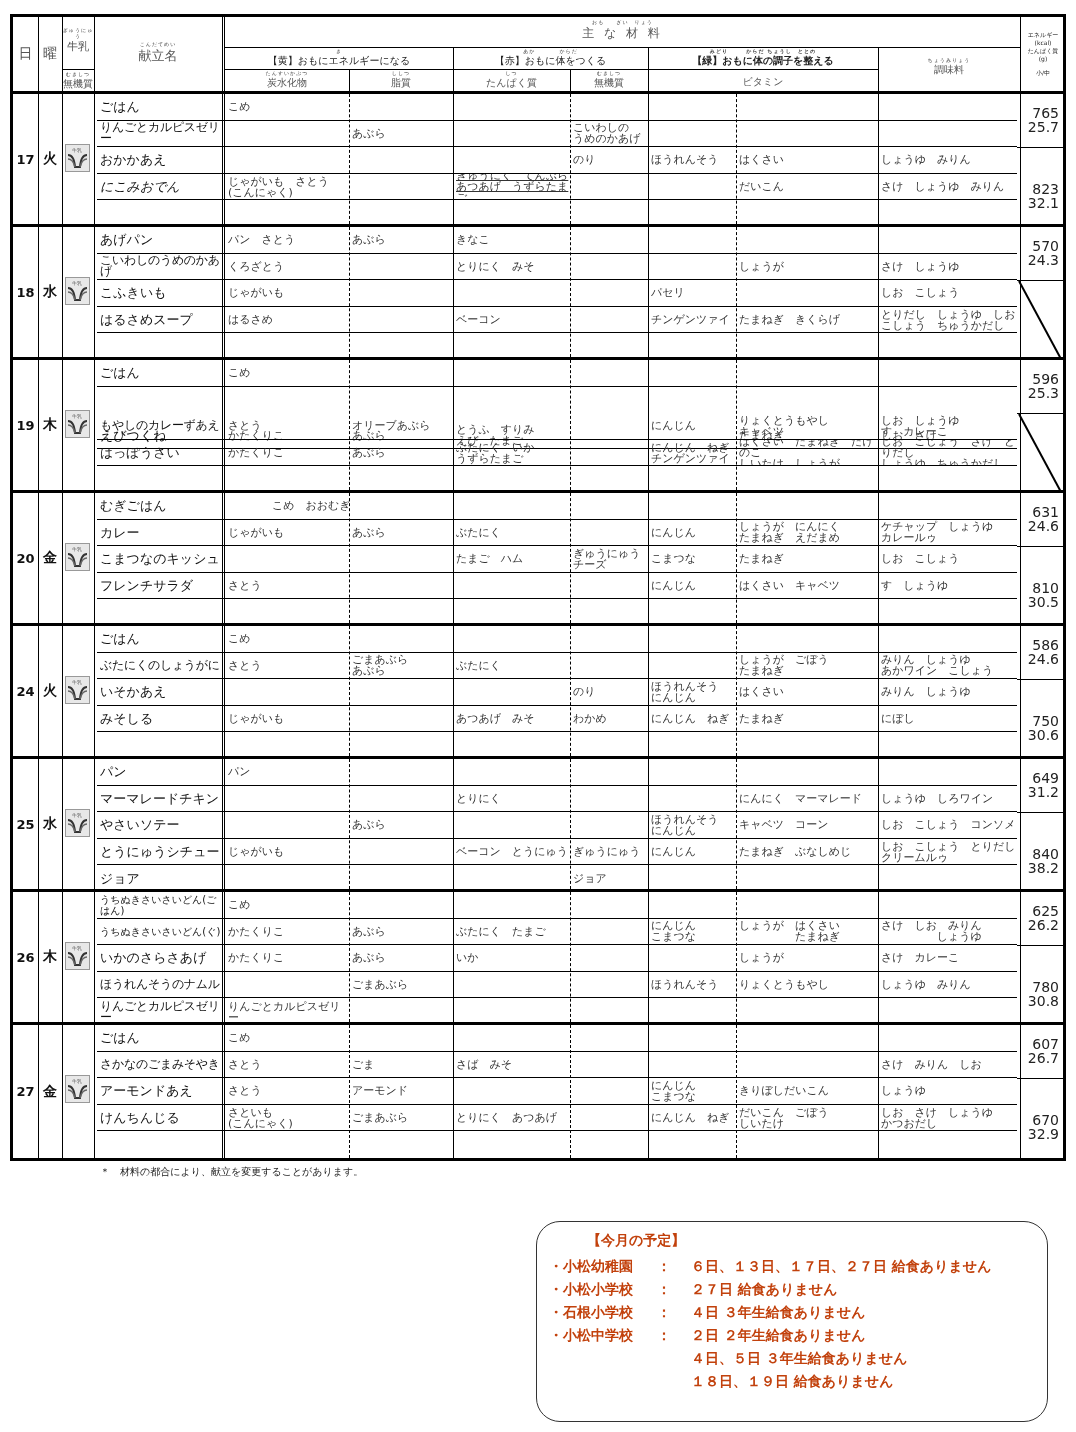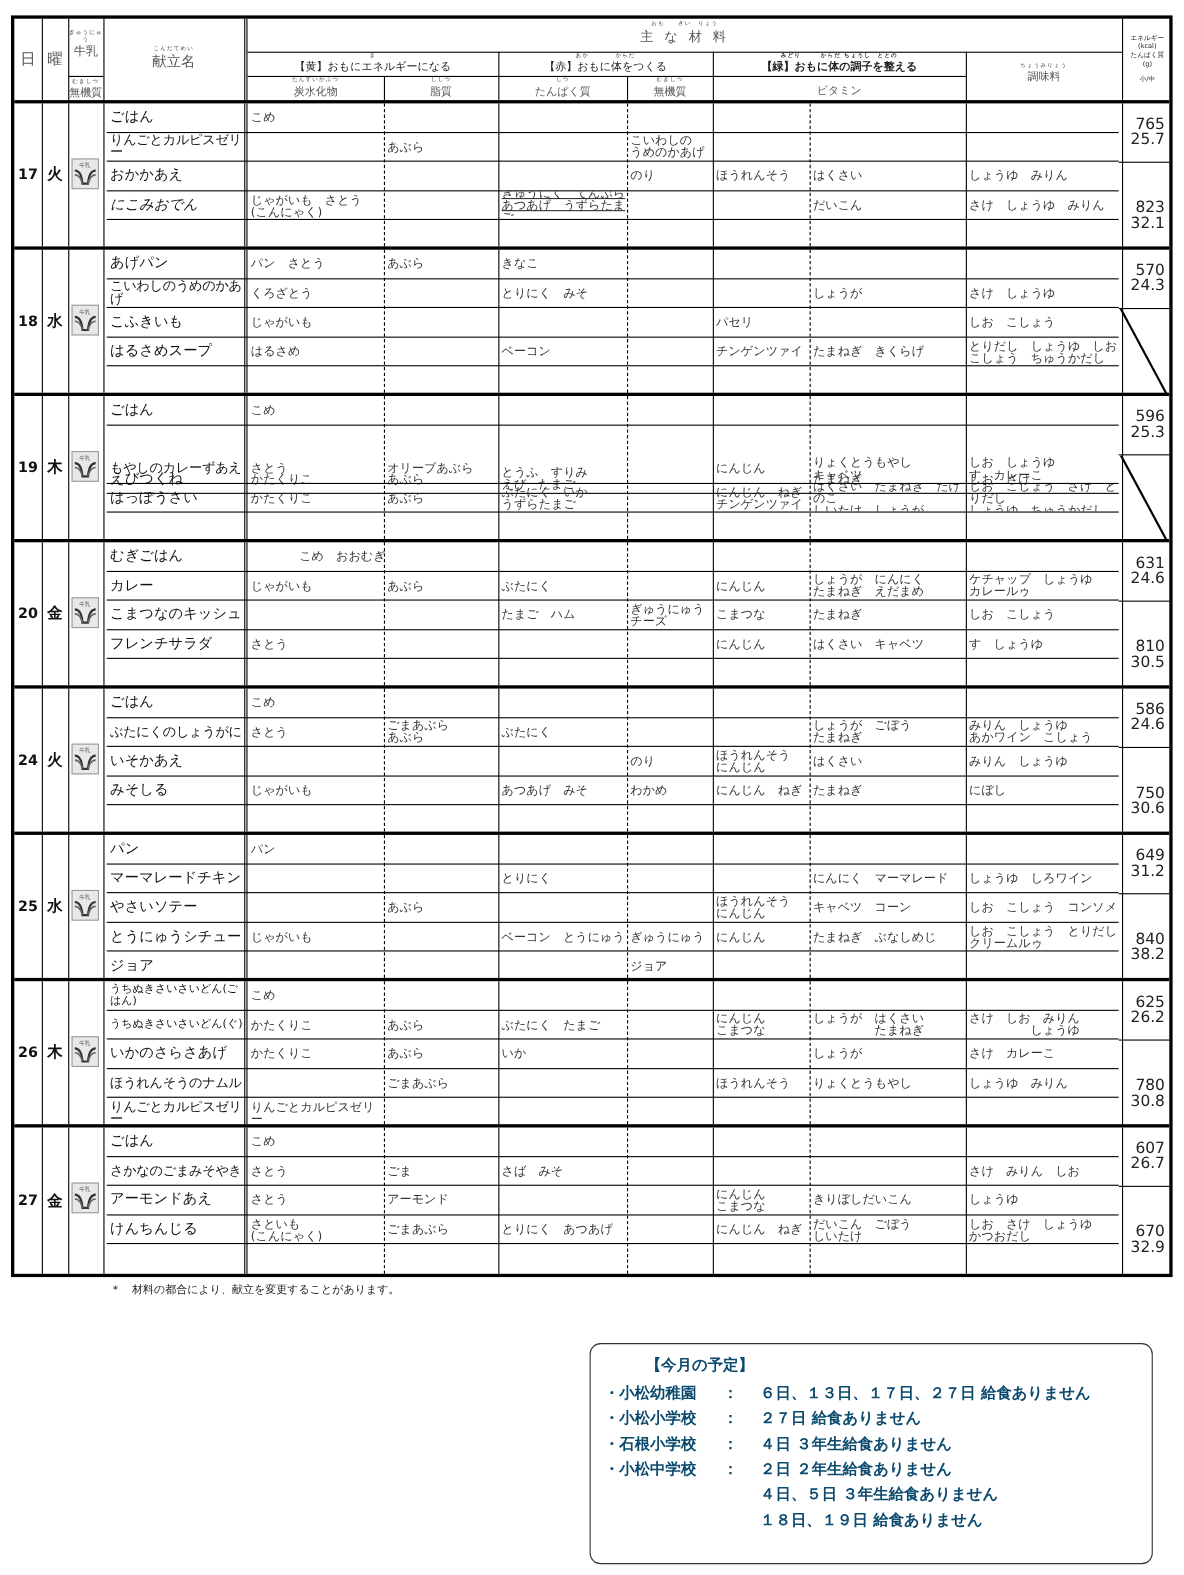--- a/index.html
+++ b/index.html
@@ -23,7 +23,7 @@
   .milk{position:absolute;left:52px;top:50px;width:26px;width:25px;height:28px;background:#e8e8e8;border:1px solid #999;box-sizing:border-box;}
   .energy{position:absolute;right:0;width:44px;text-align:right;padding-right:4px;box-sizing:border-box;font-size:14px;line-height:14px;color:#222;}
   .footnote{position:absolute;left:100px;top:1165px;font-size:10px;color:#222;}
-  .schedule{position:absolute;left:536px;top:1221px;width:512px;height:201px;border:1.5px solid #333;border-radius:10px;box-sizing:border-box;font-weight:bold;font-size:14px;color:#0c4a6e;}
+  .schedule{position:absolute;left:536px;top:1221px;width:512px;height:201px;border:1.5px solid #333;border-radius:24px;box-sizing:border-box;font-weight:bold;font-size:14px;color:#c2410c;}
   .sched-title{position:absolute;left:50px;top:10px;}
   .sched-line{position:absolute;left:12px;white-space:nowrap;}
   .sched-school{display:inline-block;width:108px;}

